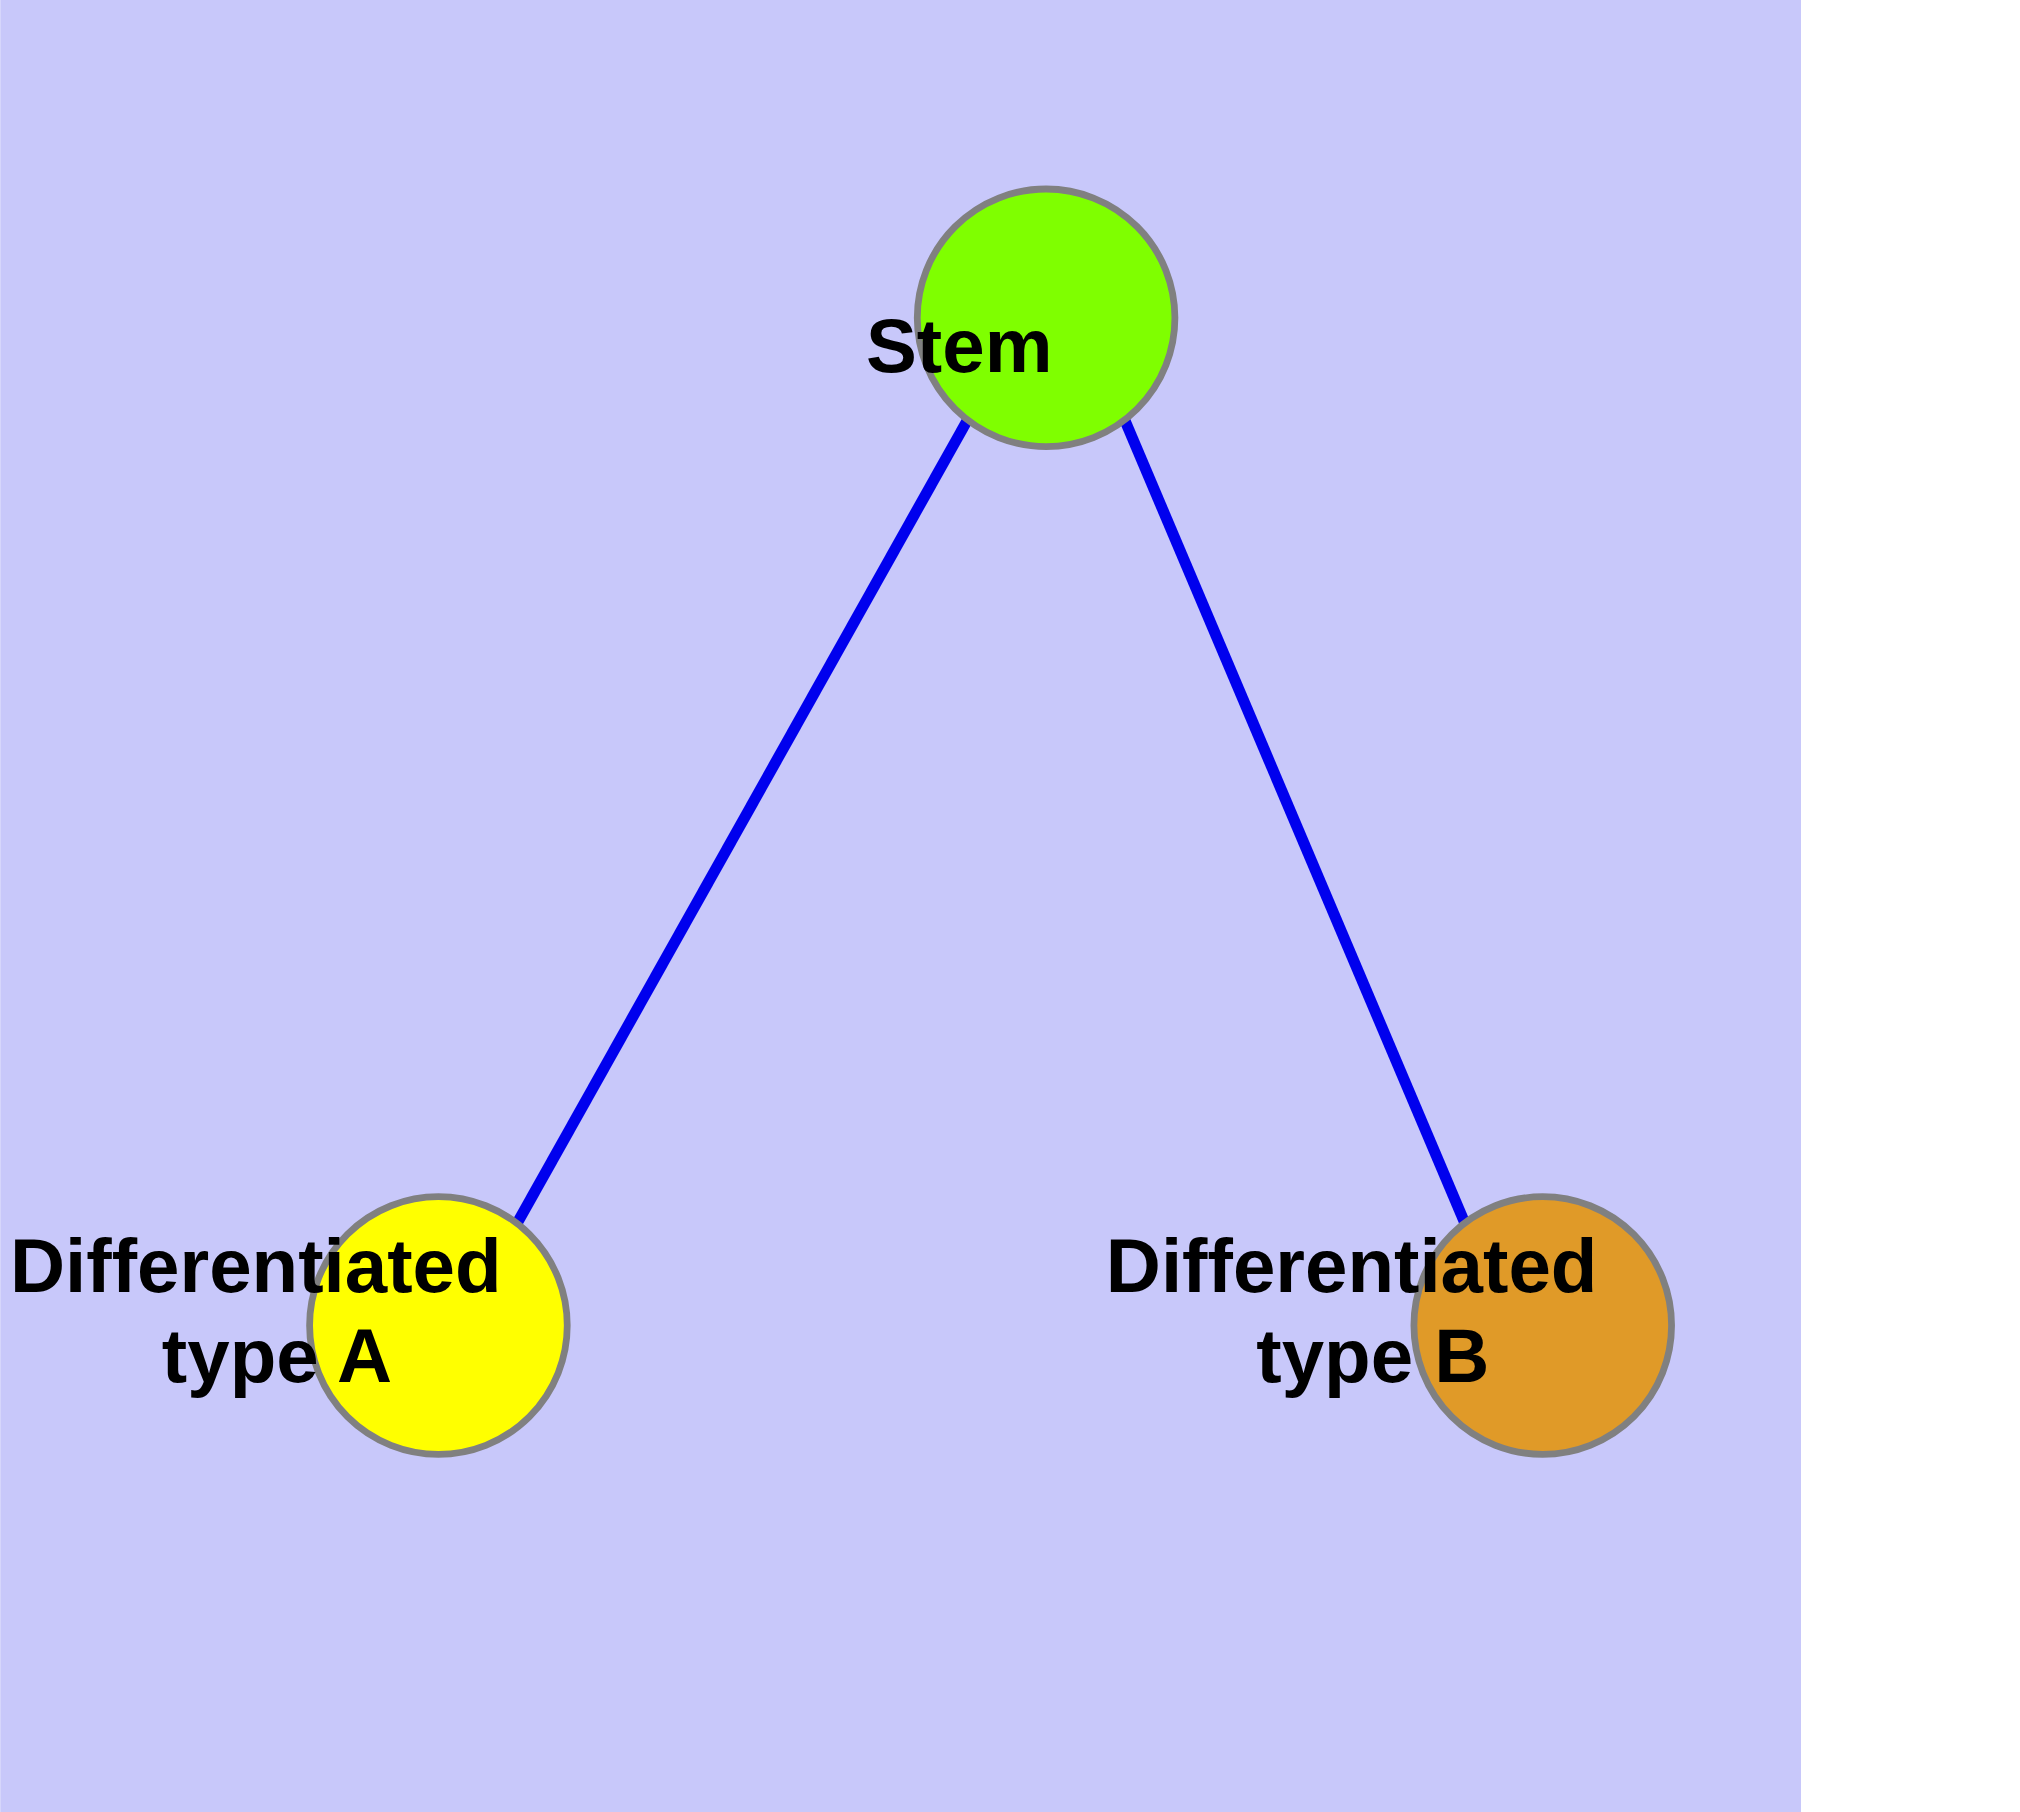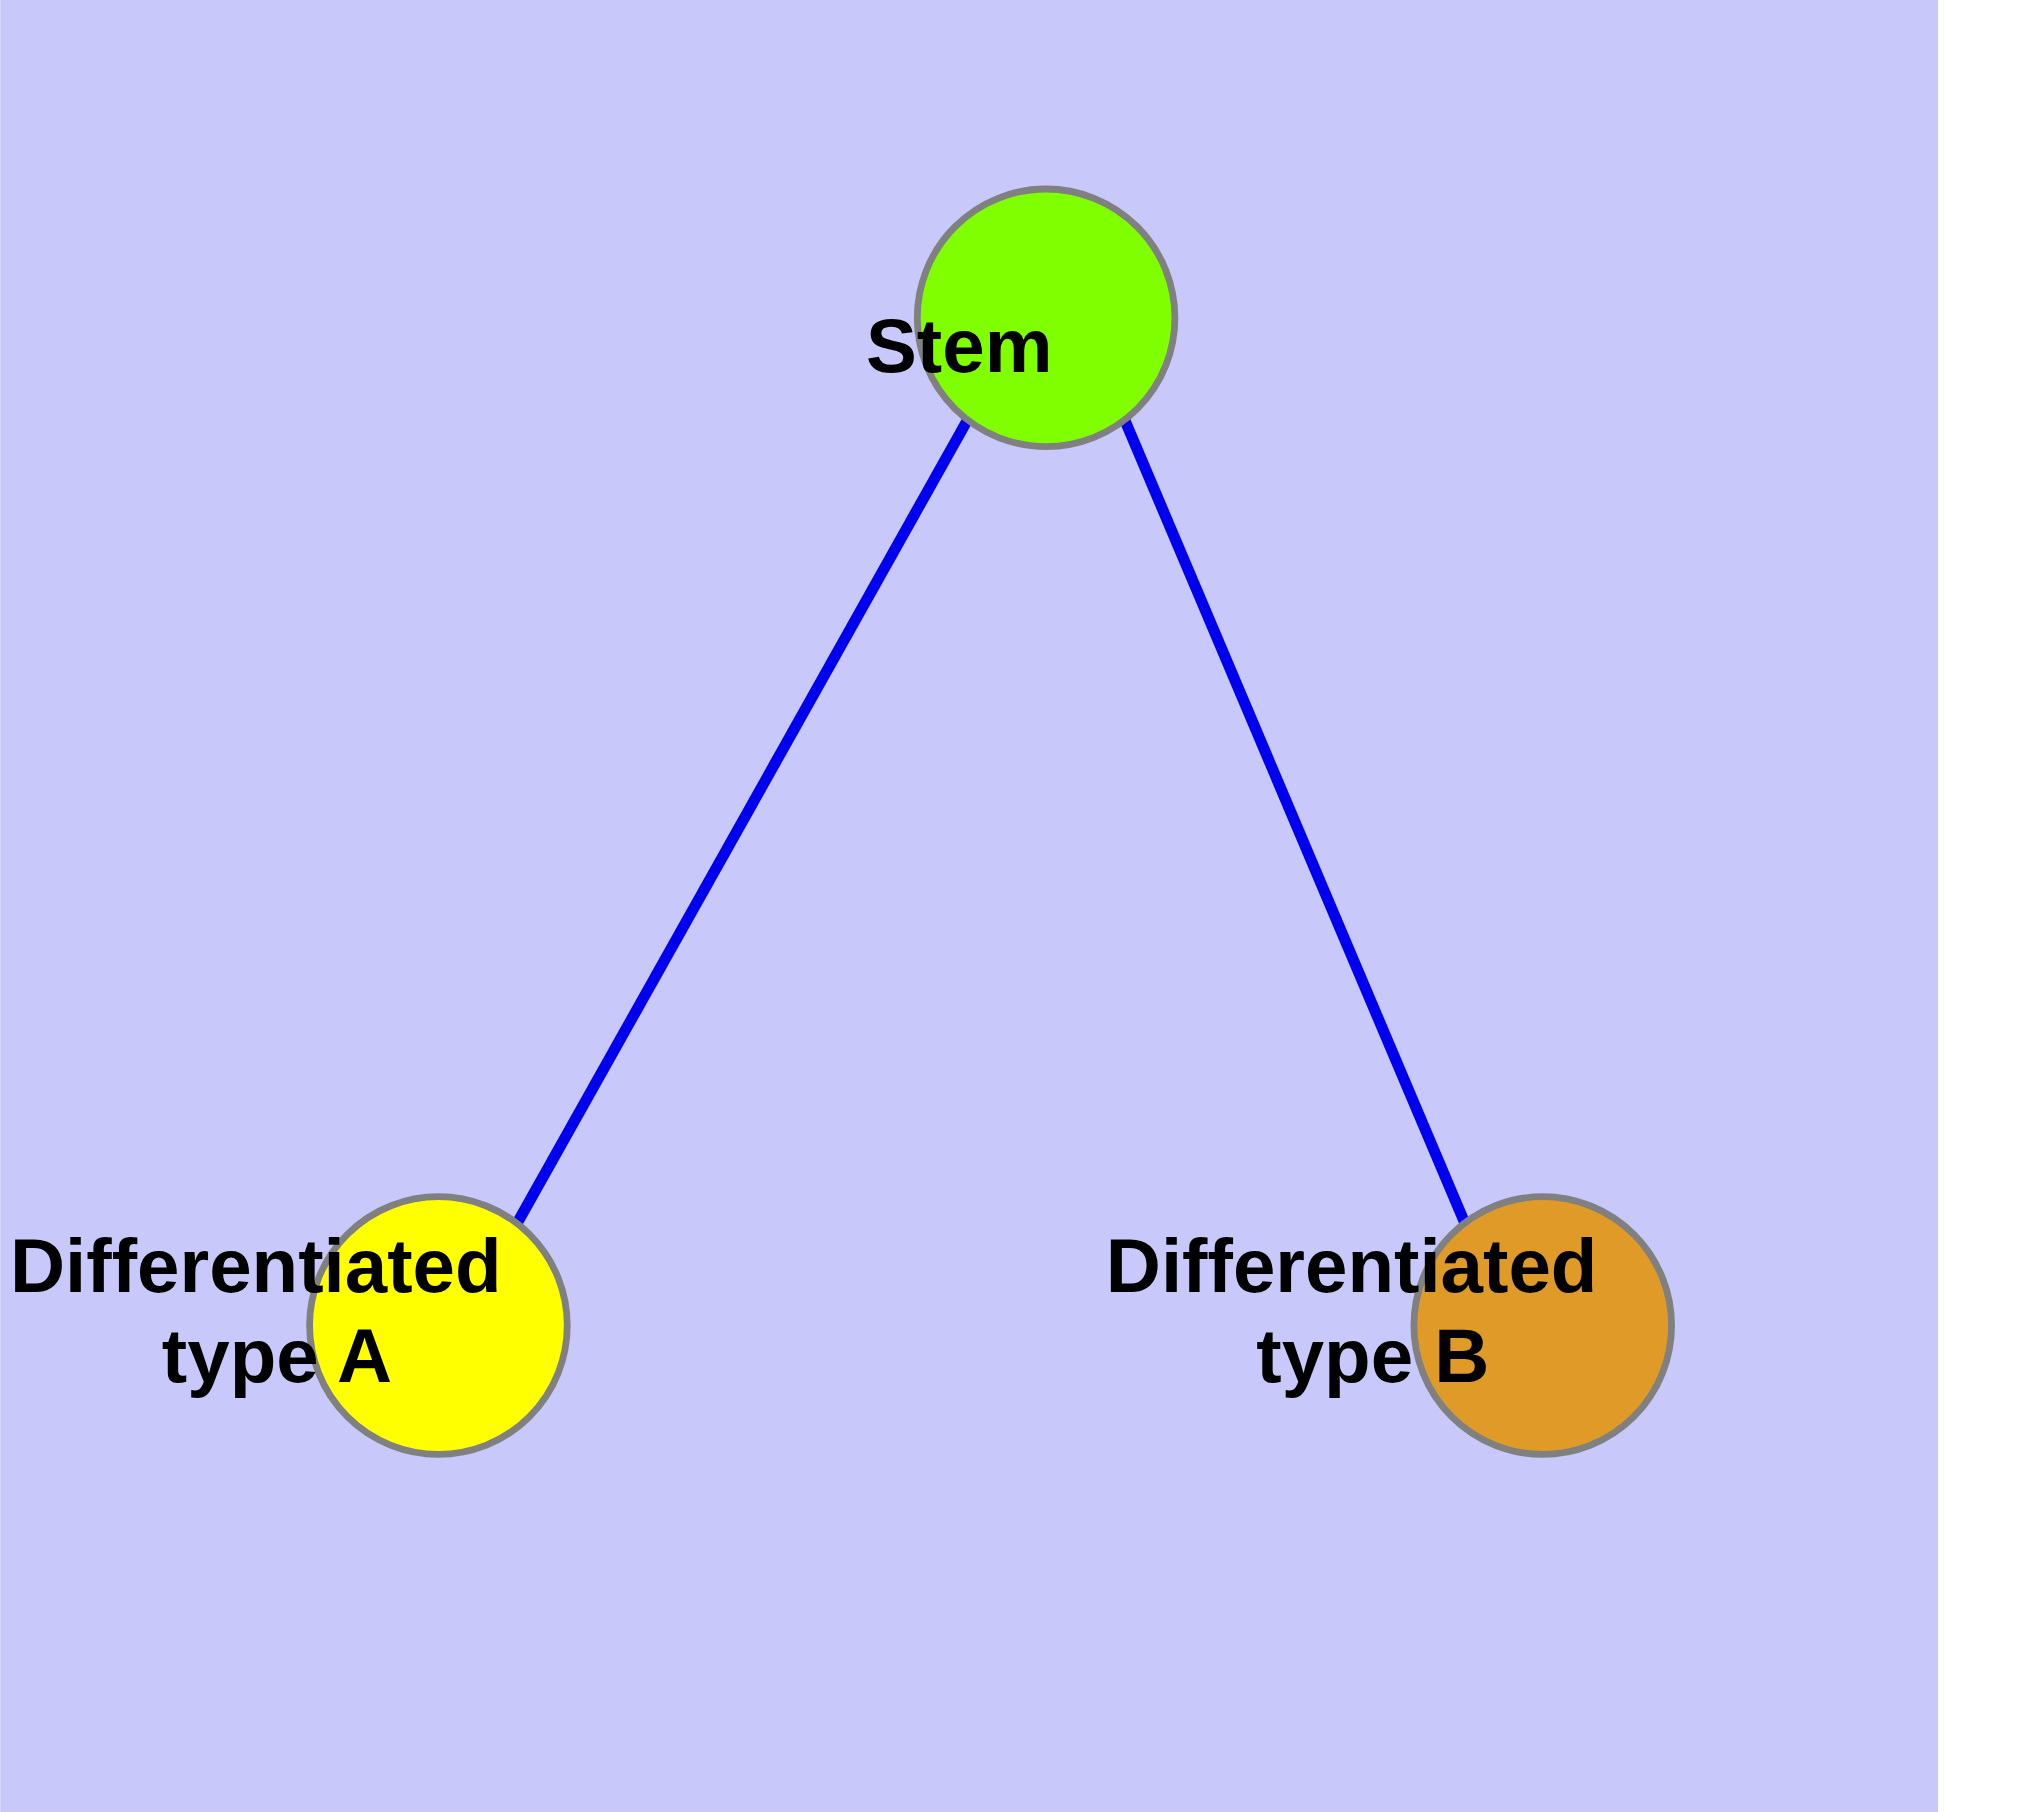--- a/index.html
+++ b/index.html
@@ -35,7 +35,7 @@
 </head>
 <body>
 
-<div id="canvas" style="width: 1938px; height: 1812px;">
+<div id="canvas" style="width: 1801px; height: 1812px;">
   <svg id="graph-svg" viewBox="0 0 2384 2138" style="width: 2021px; height: 1812px;">
 
     <rect id="bg-rect" x="0" y="0" width="2384" height="2138" fill="#c8c8fa"></rect>

